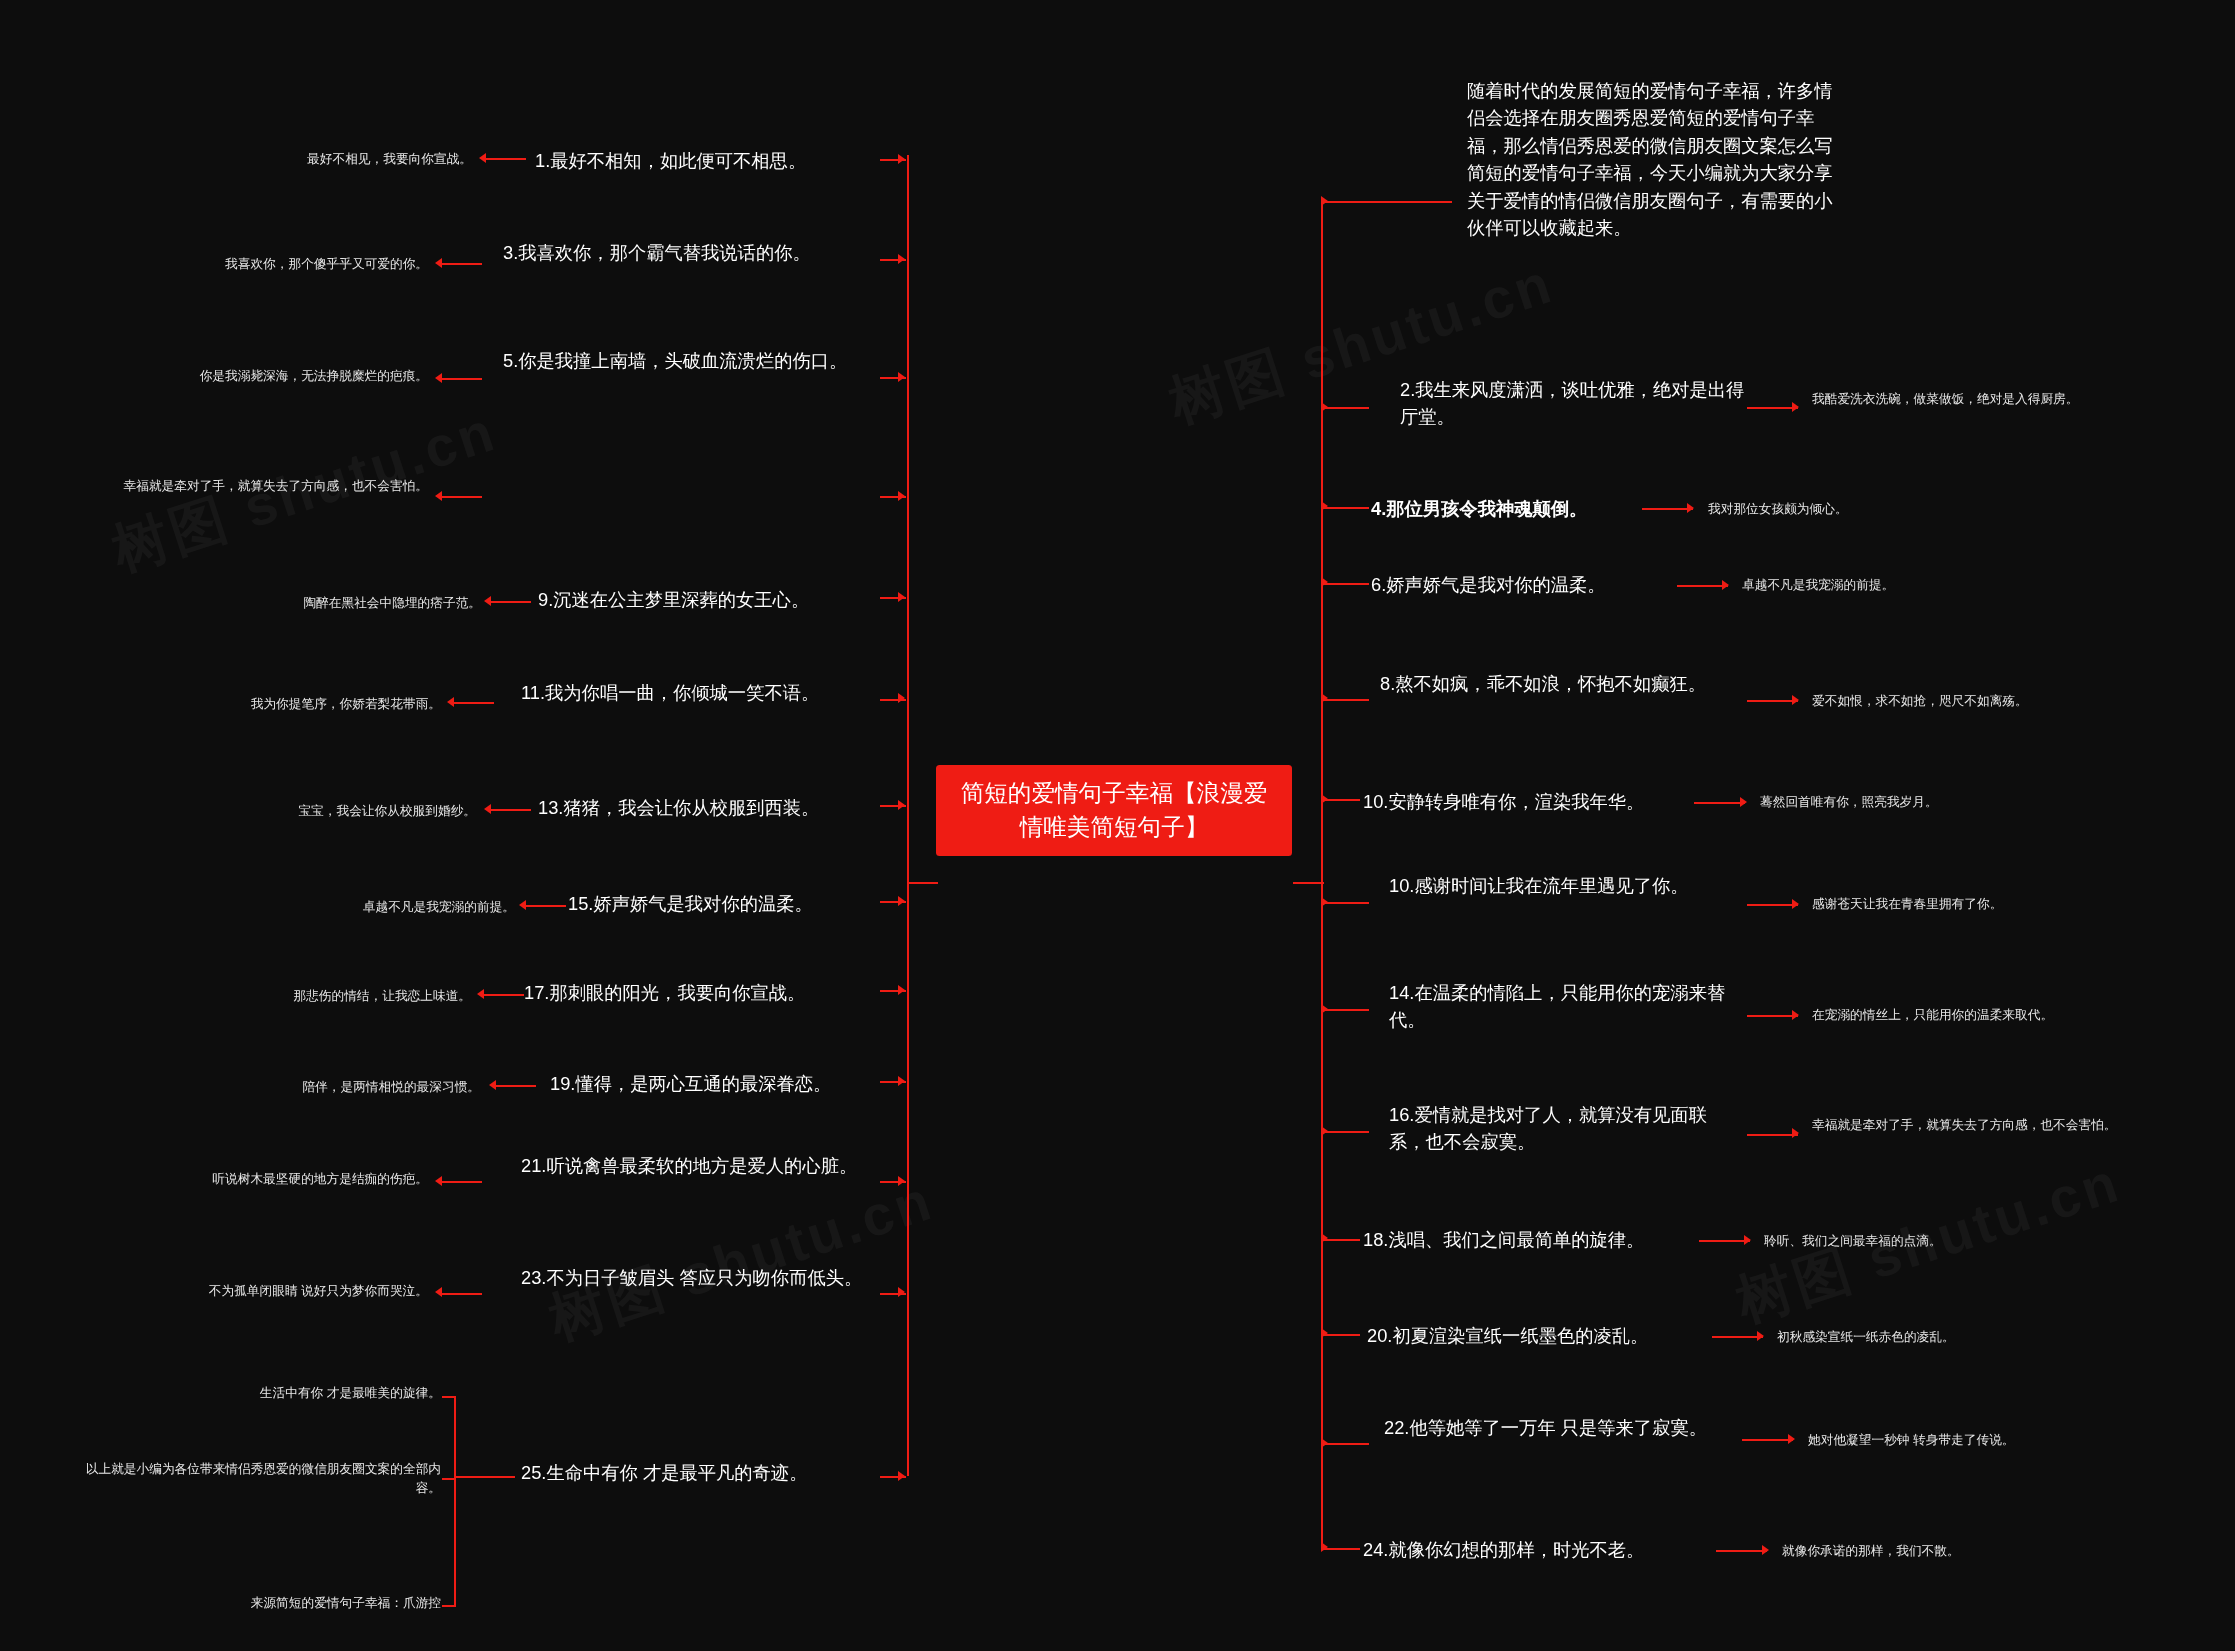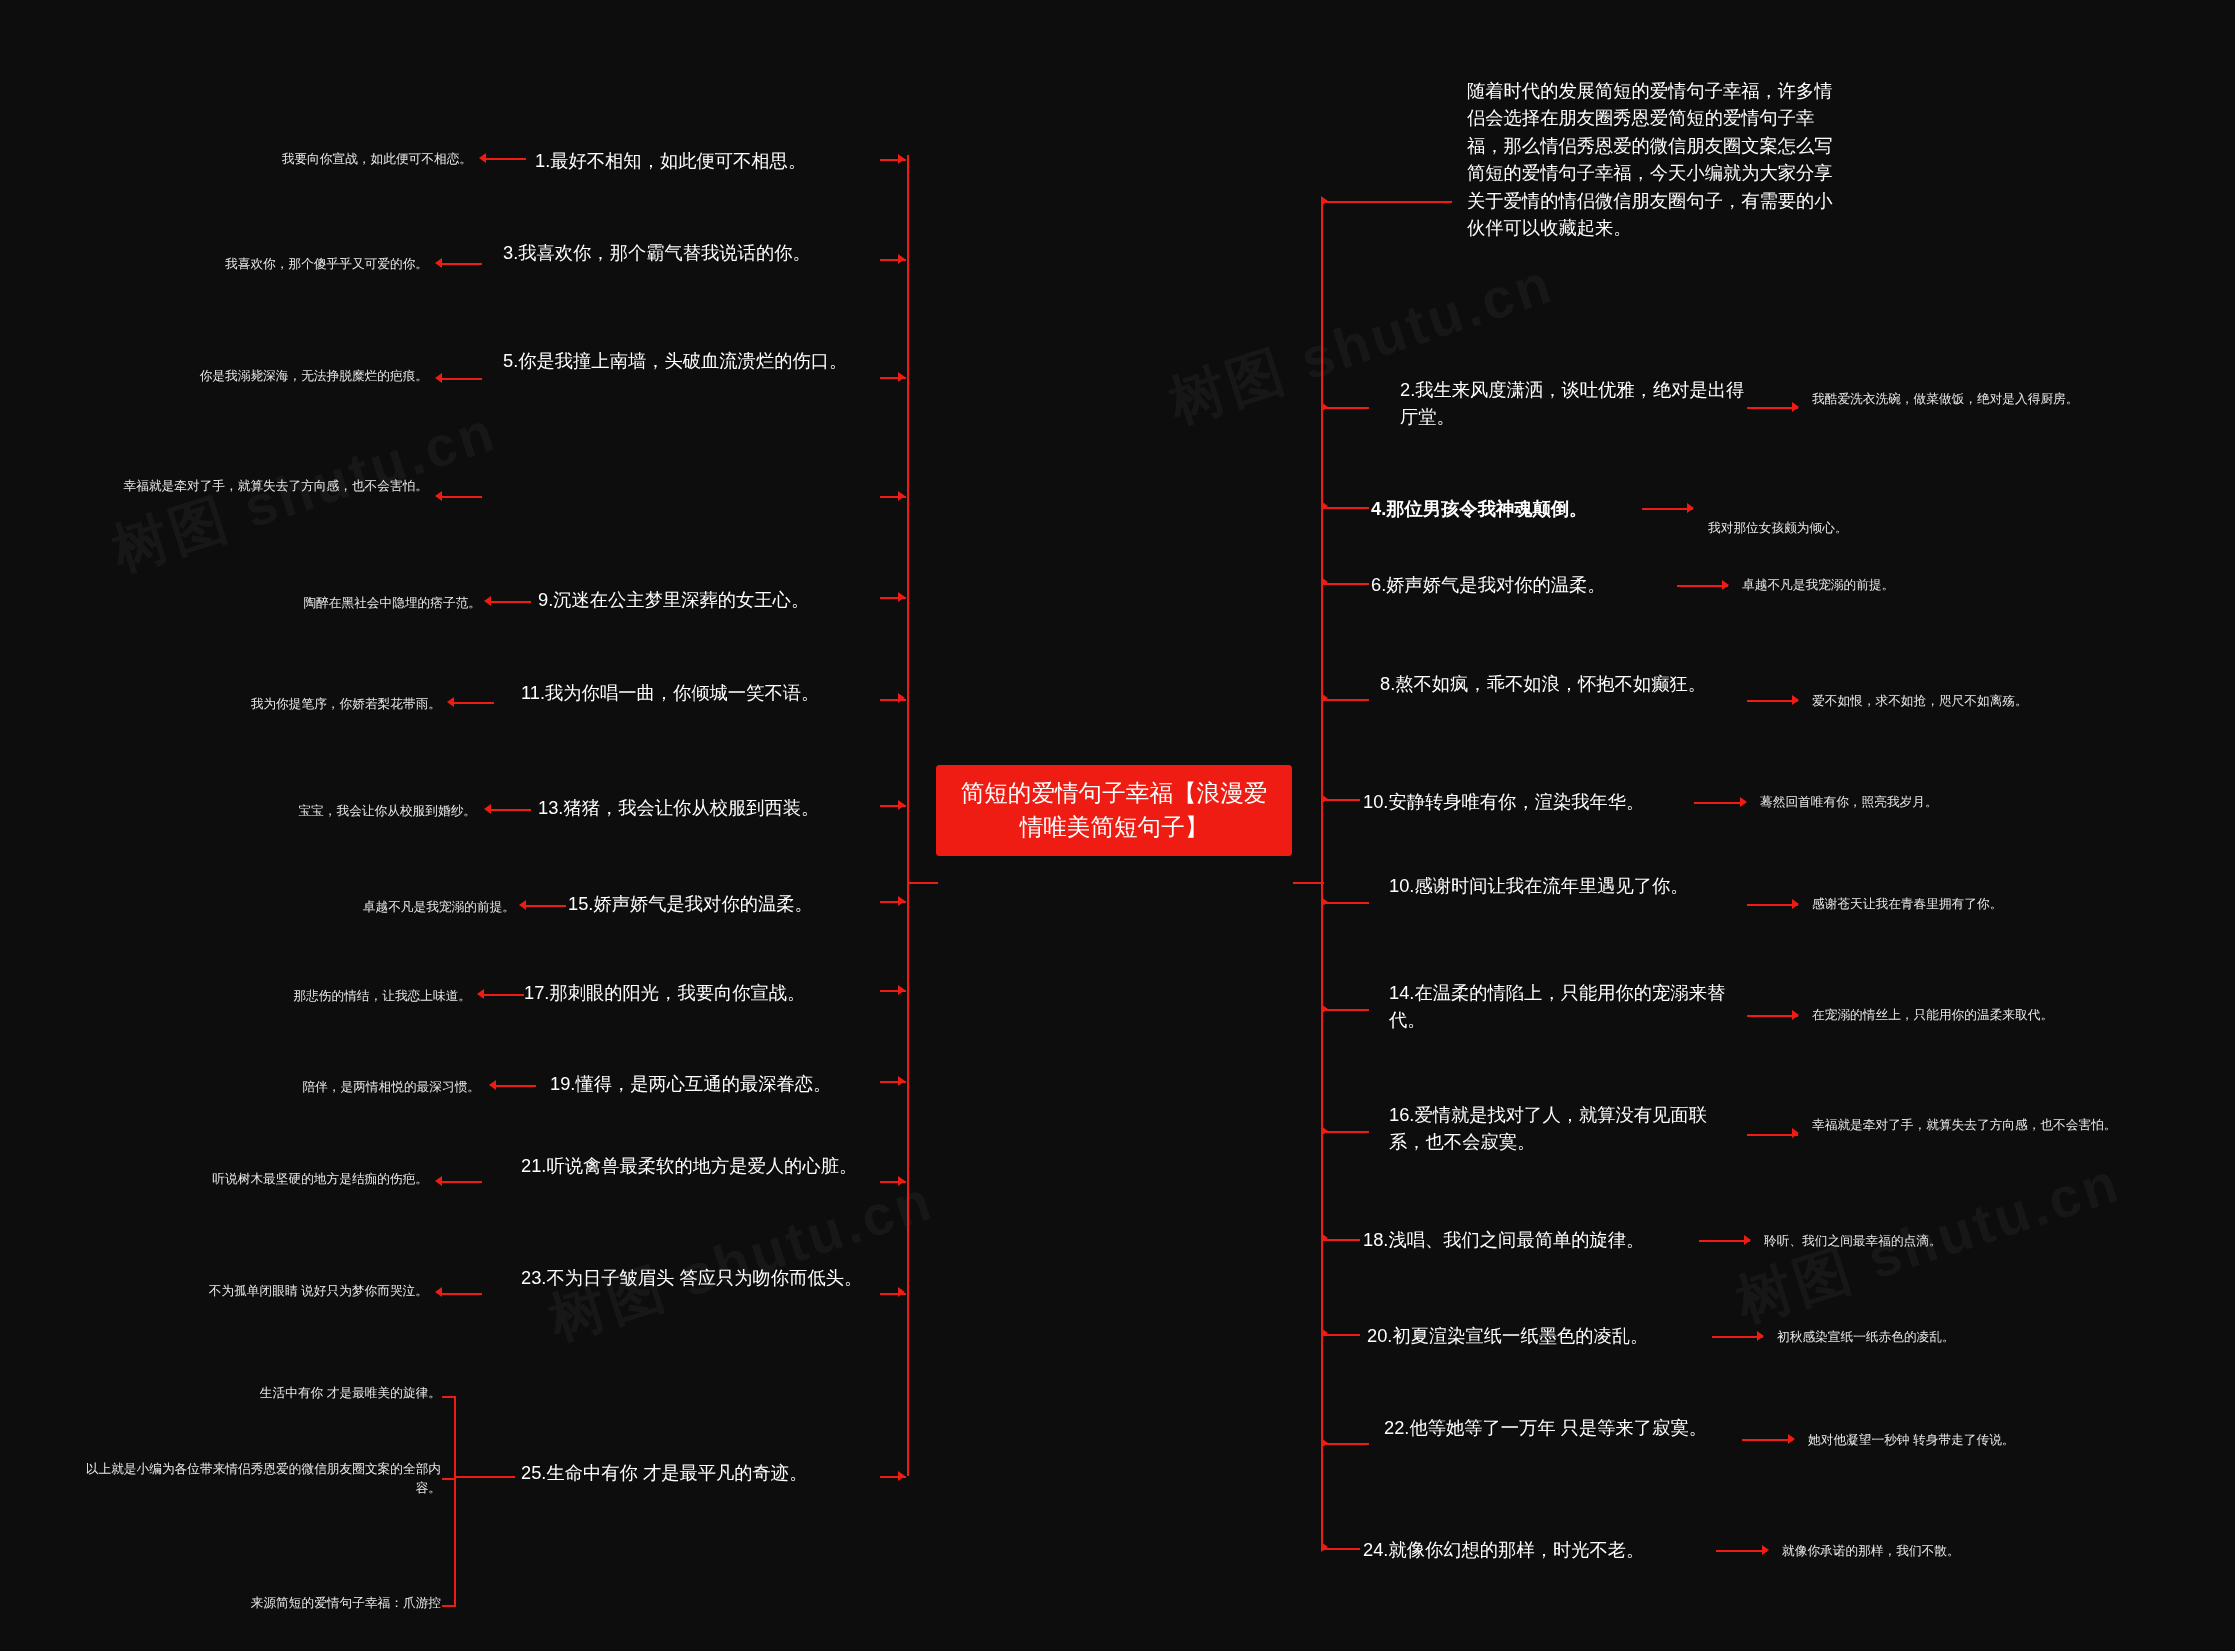--- a/index.html
+++ b/index.html
@@ -130,7 +130,7 @@
   <div class="node main-left" style="left:535px; top:148px; width:346px;">1.最好不相知，如此便可不相思。</div>
   <div class="connector" style="left:880px; top:159px; width:26px;"></div>
   <div class="arrow arrow-right" style="left:898px; top:154px;"></div>
-  <div class="node sub sub-left" style="left:175px; top:150px; width:297px;">我要向你宣战，如此便可不相恋。</div>
+  <div class="node sub sub-left" style="left:175px; top:150px; width:297px;">最好不相见，我要向你宣战。</div>
   <div class="connector" style="left:484px; top:158px; width:42px;"></div>
   <div class="arrow arrow-left" style="left:479px; top:153px;"></div>
 

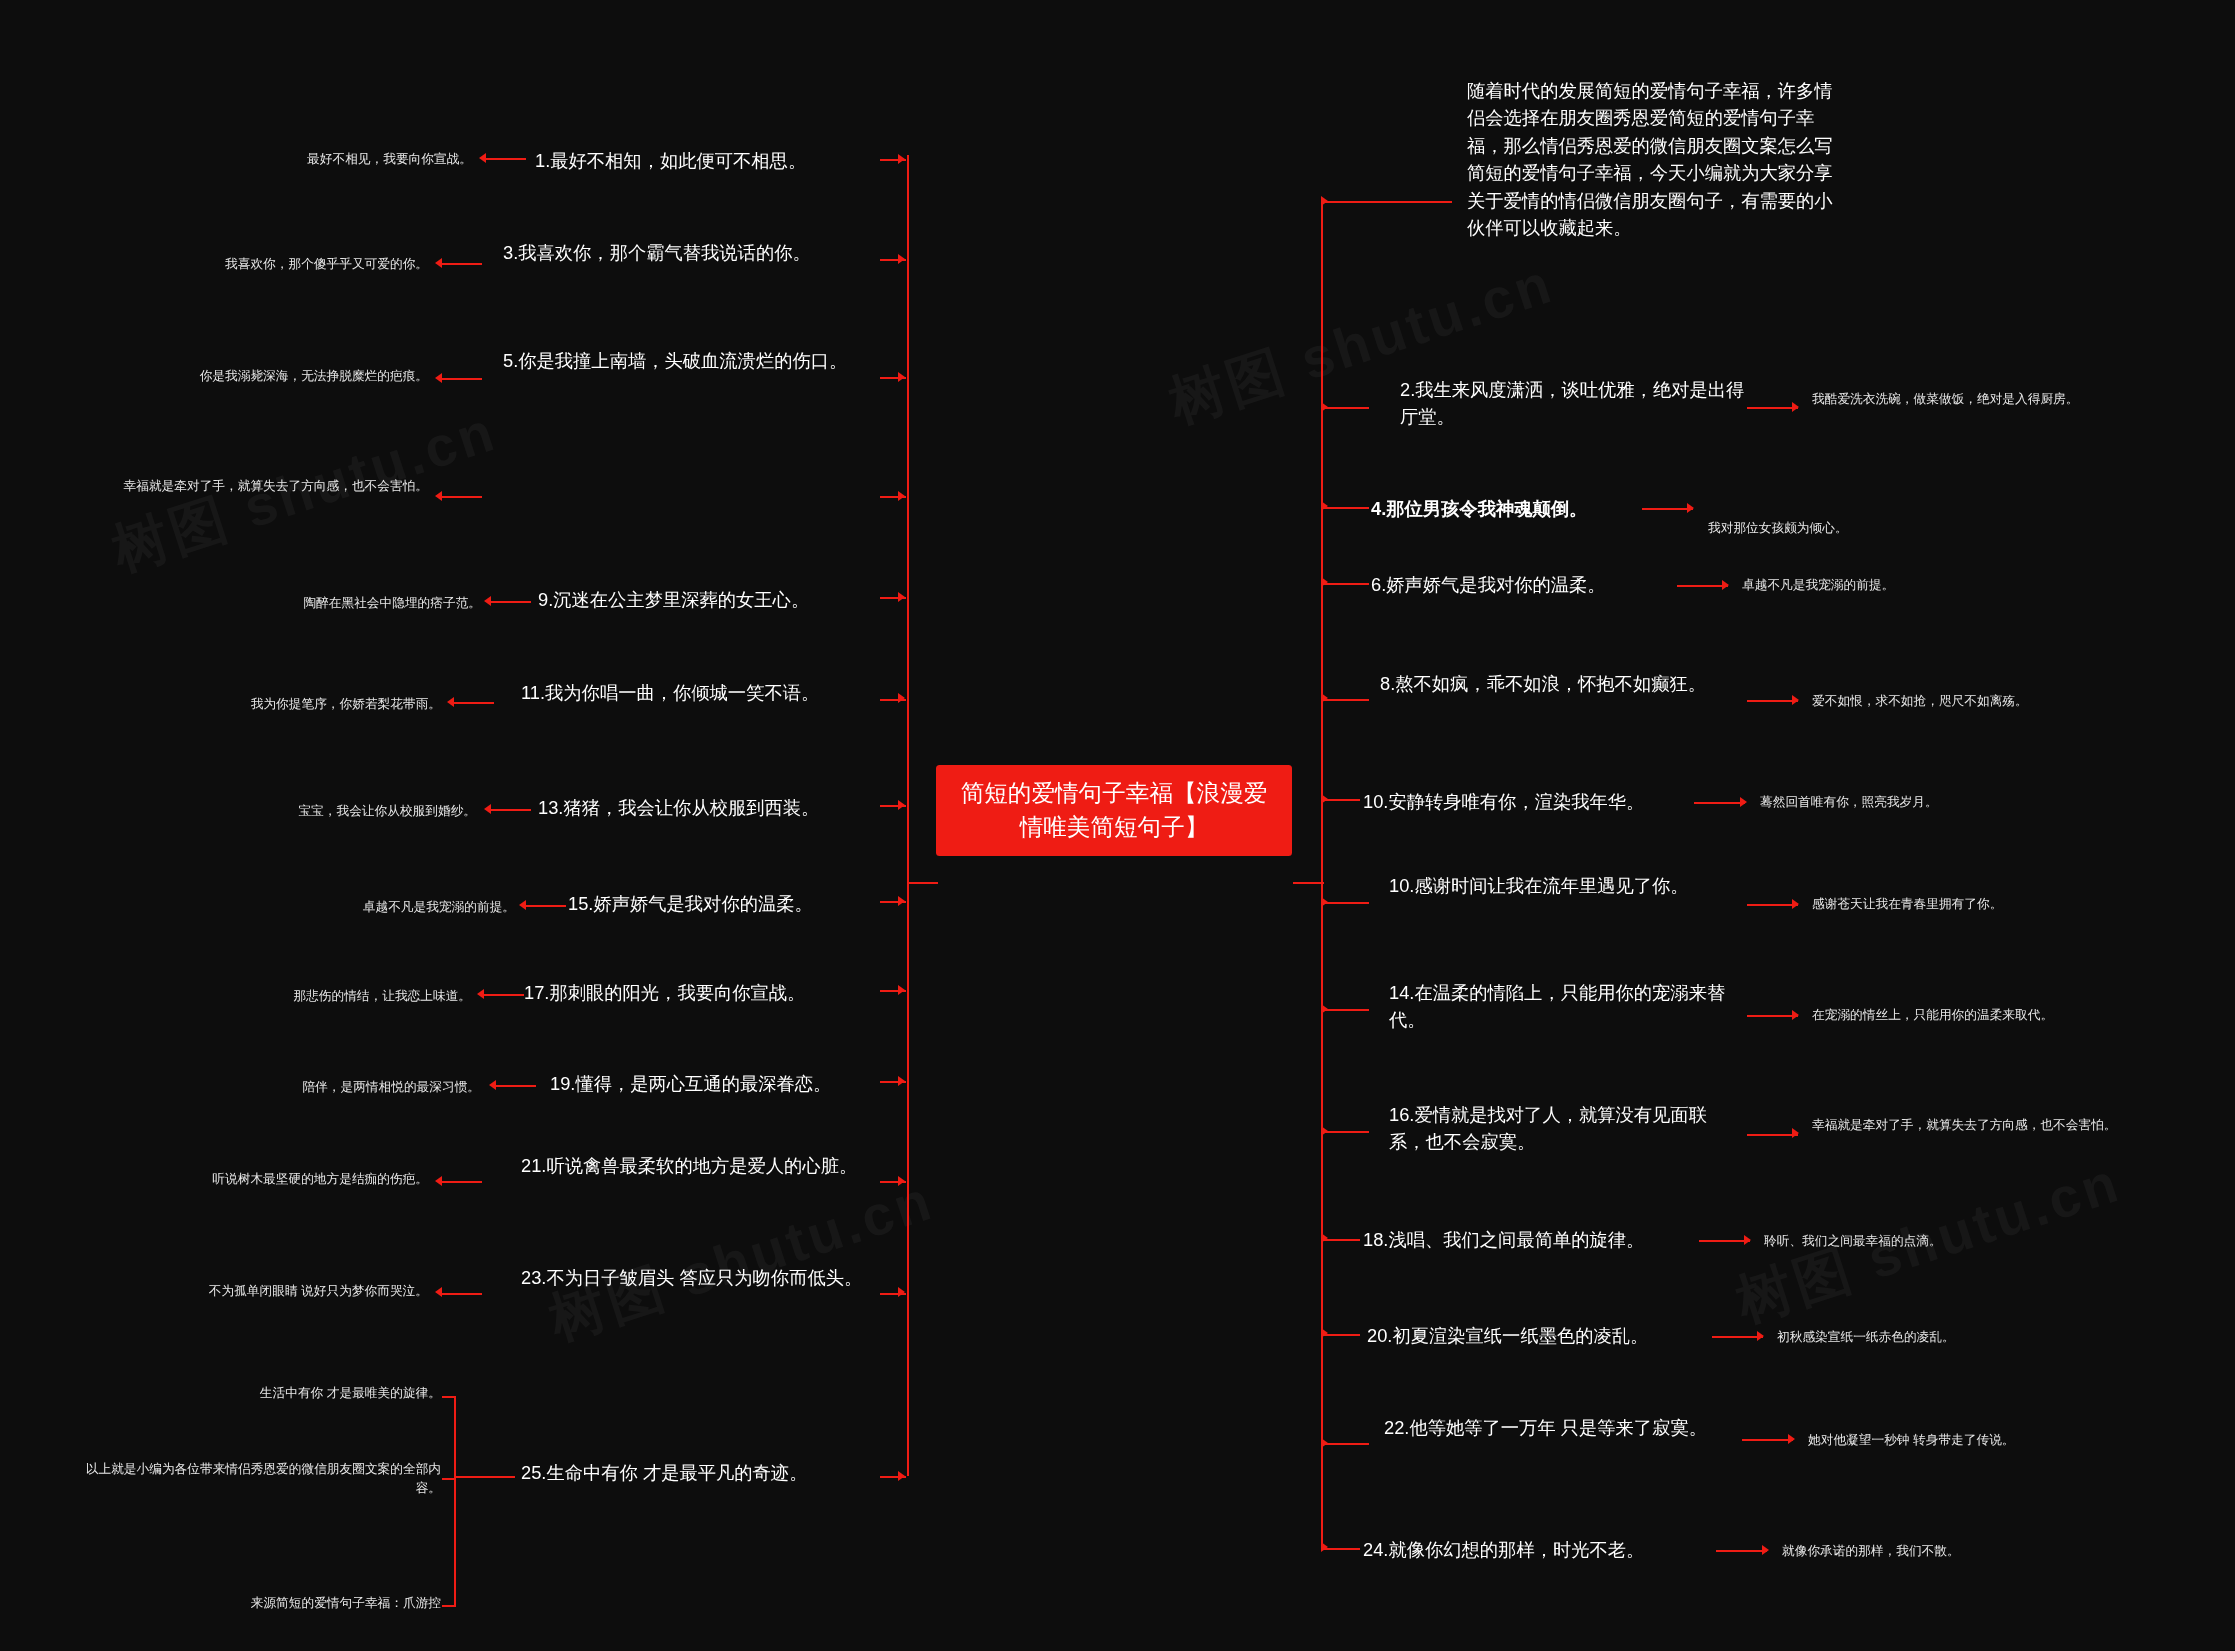--- a/index.html
+++ b/index.html
@@ -236,7 +236,7 @@
   <div class="node main-right" style="left:1371px; top:496px; width:279px;font-weight:bold;">4.那位男孩令我神魂颠倒。</div>
   <div class="connector" style="left:1321px; top:507px; width:48px;"></div>
   <div class="arrow arrow-right" style="left:1321px; top:501px;"></div>
-  <div class="node sub sub-right" style="left:1708px; top:500px; width:279px;margin-top:19px;">我对那位女孩颇为倾心。</div>
+  <div class="node sub sub-right" style="left:1708px; top:500px; width:279px;">我对那位女孩颇为倾心。</div>
   <div class="connector" style="left:1642px; top:508px; width:51px;"></div>
   <div class="arrow arrow-right" style="left:1687px; top:503px;"></div>
 

